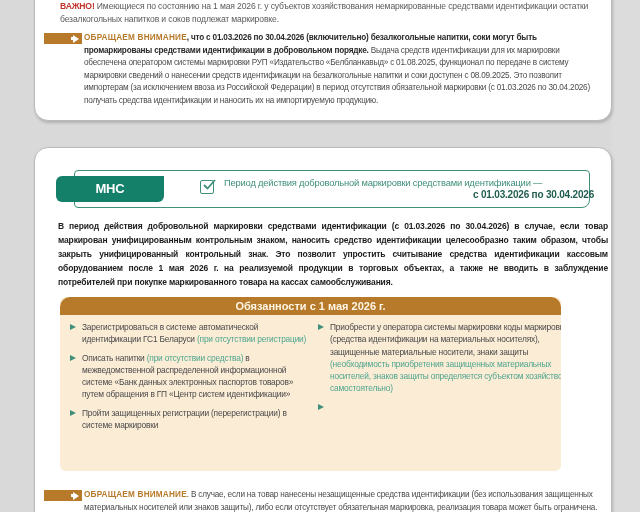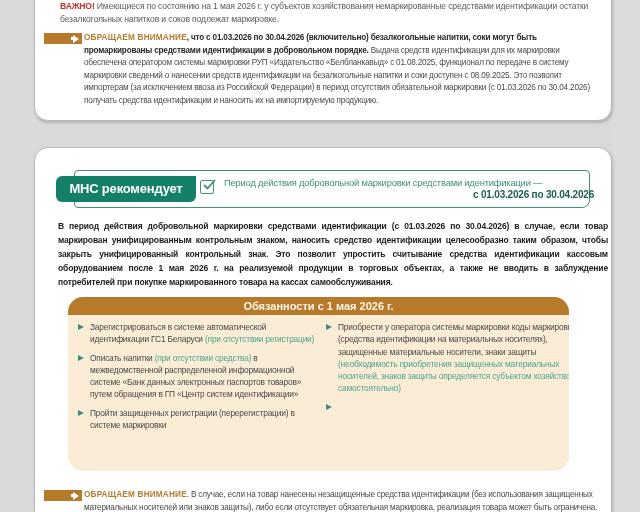--- a/index.html
+++ b/index.html
@@ -60,7 +60,7 @@
       border-left: 1.3px solid #3f8f7b;
     }
     .rec-badge {
-      position: absolute; left: 56px; top: 176px; width: 140px; height: 26px;
+      position: absolute; left: 56px; top: 176px; width: 108px; height: 26px;
       background: #14806a; color: #ffffff;
       border-radius: 6px 0 6px 6px;
       font-size: 13px; font-weight: bold; line-height: 26px; text-align: center;

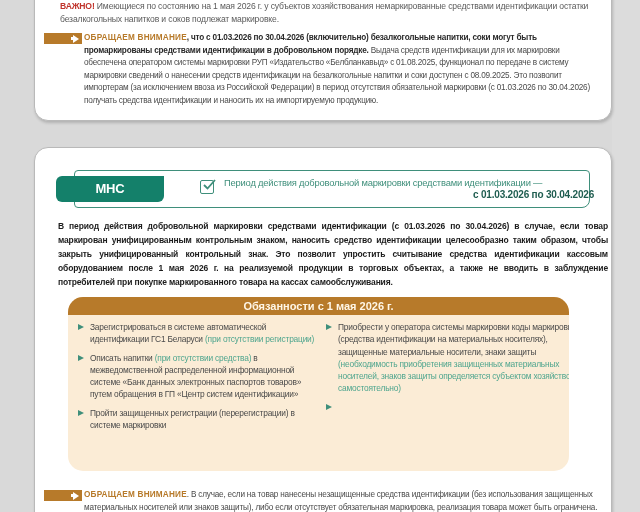--- a/index.html
+++ b/index.html
@@ -84,8 +84,8 @@
     }
 
     .duties {
-      position: absolute; left: 68px; top: 297px; width: 501px; height: 174px;
-      background: #fbecd6; border-radius: 15px; overflow: hidden;
+      position: absolute; left: 60px; top: 297px; width: 501px; height: 174px;
+      background: #fbecd6; border-radius: 6px; overflow: hidden;
     }
     .duties-head {
       height: 18px; background: #b77a2a; color: #fff6e6;

